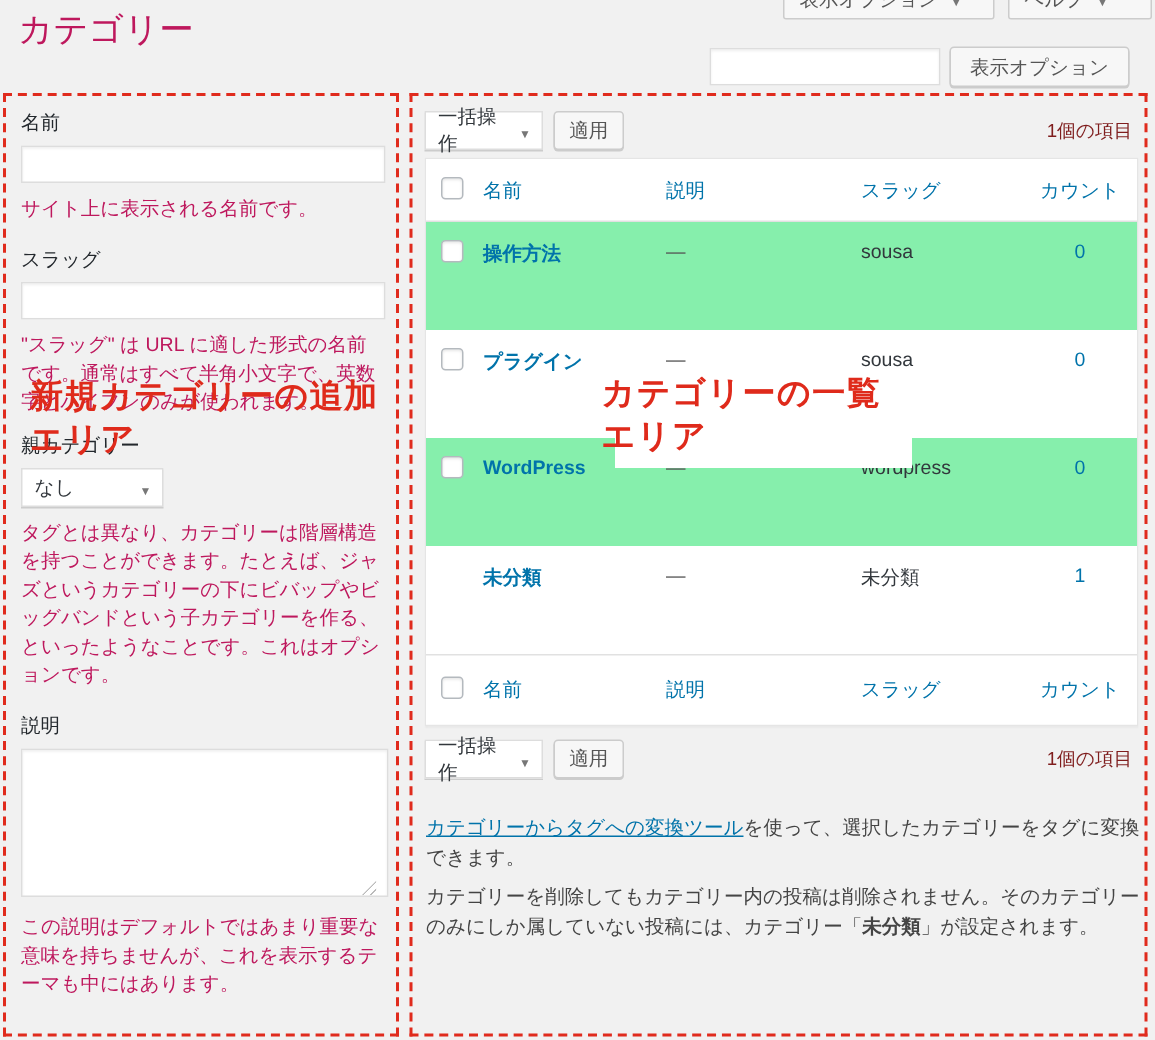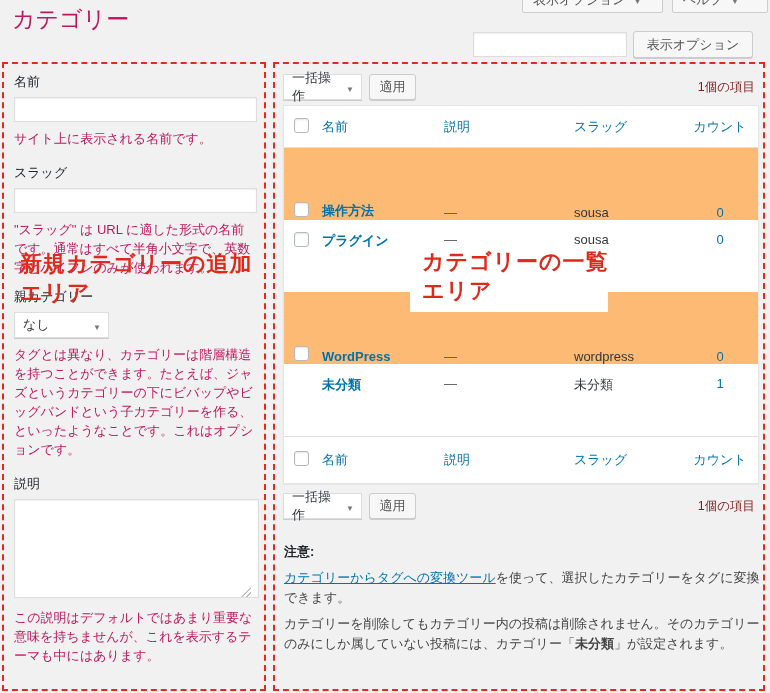--- a/index.html
+++ b/index.html
@@ -76,7 +76,7 @@
   .t-head { height:42px; align-items:center; border-bottom:1px solid #e1e1e1; background:#fff; }
   .t-foot { height:47px; align-items:center; border-top:1px solid #e1e1e1; background:#fff; }
   .t-body-row { height:72px; align-items:flex-start; padding-top:12px; }
-  .stripe { background:#fdba74;align-items:flex-end; }
+  .stripe { background:#86efac; }
   .cell-cb   { width:34px; padding-left:10px; }
   .cell-name { width:122px; padding-left:4px; }
   .cell-desc { width:130px; padding-left:4px; }

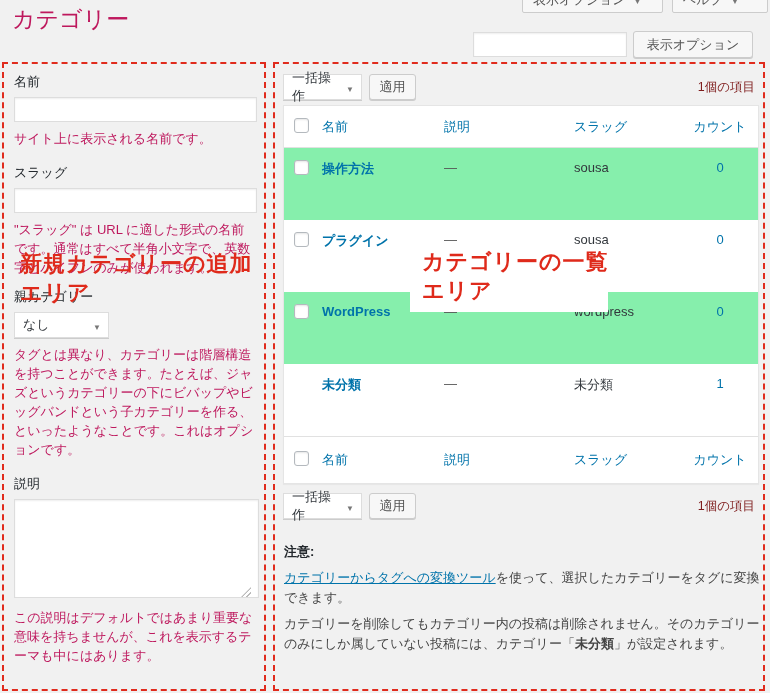--- a/index.html
+++ b/index.html
@@ -106,7 +106,7 @@
   }
   #annotation-left { left:20px; top:249px; }
   #annotation-right-box { position:absolute; left:410px; top:246px; width:198px; height:66px; background:#fff; }
-  #annotation-right { left:422px; top:247px; }
+  #annotation-right { left:401px; top:247px; }
 </style>
 </head>
 <body>

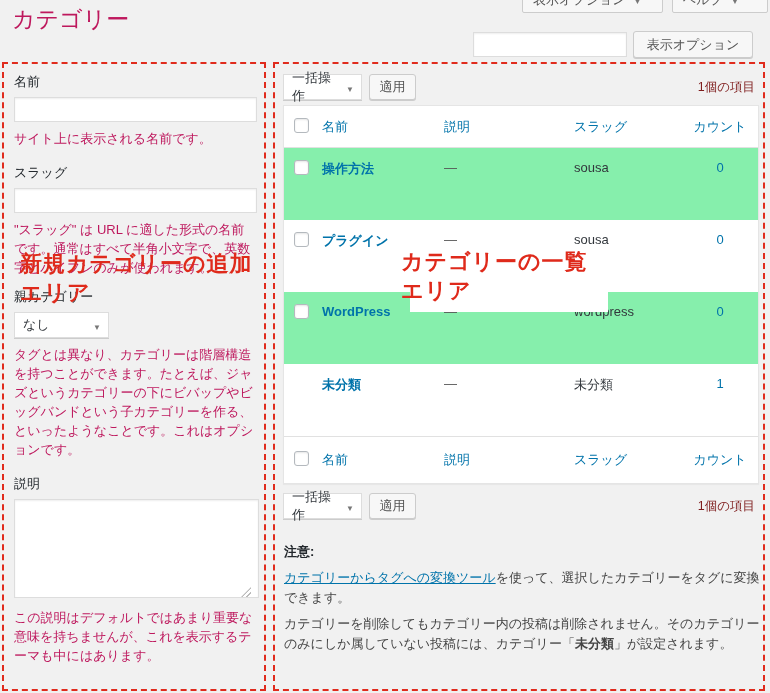--- a/index.html
+++ b/index.html
@@ -224,7 +224,6 @@
   </div>
 
   <div class="notes">
-    <p class="notes-heading">注意:</p>
     <p><a class="note-link">カテゴリーからタグへの変換ツール</a><span>を使って、選択したカテゴリーをタグに変換できます。</span></p>
     <p><span>カテゴリーを削除してもカテゴリー内の投稿は削除されません。そのカテゴリーのみにしか属していない投稿には、カテゴリー「</span><span class="note-bold">未分類</span><span>」が設定されます。</span></p>
   </div>

